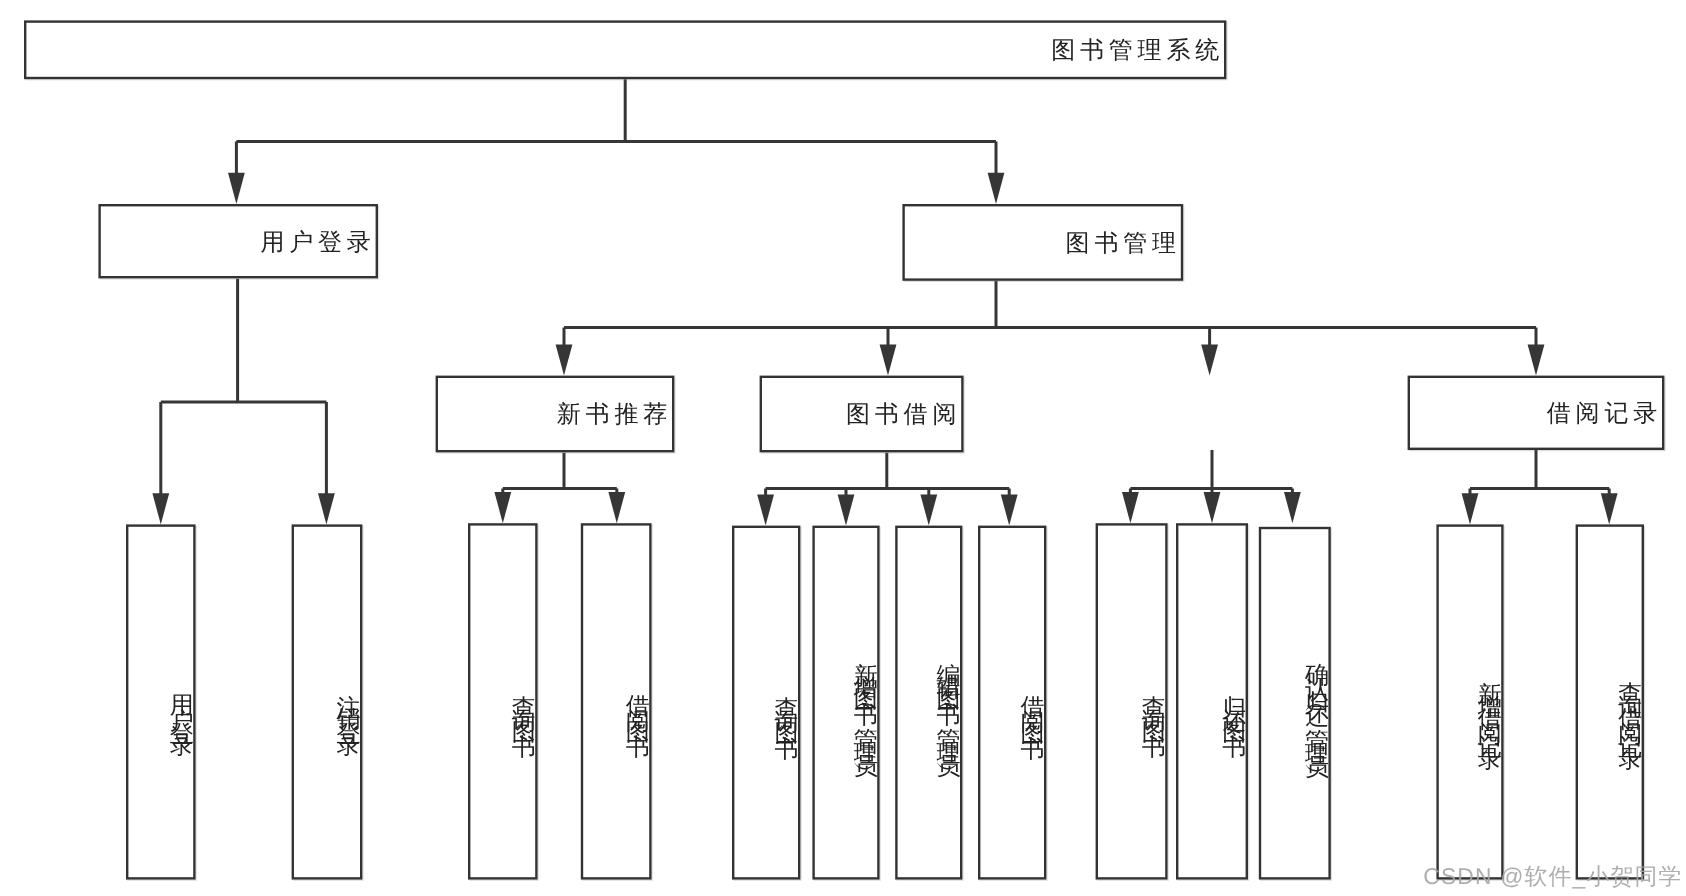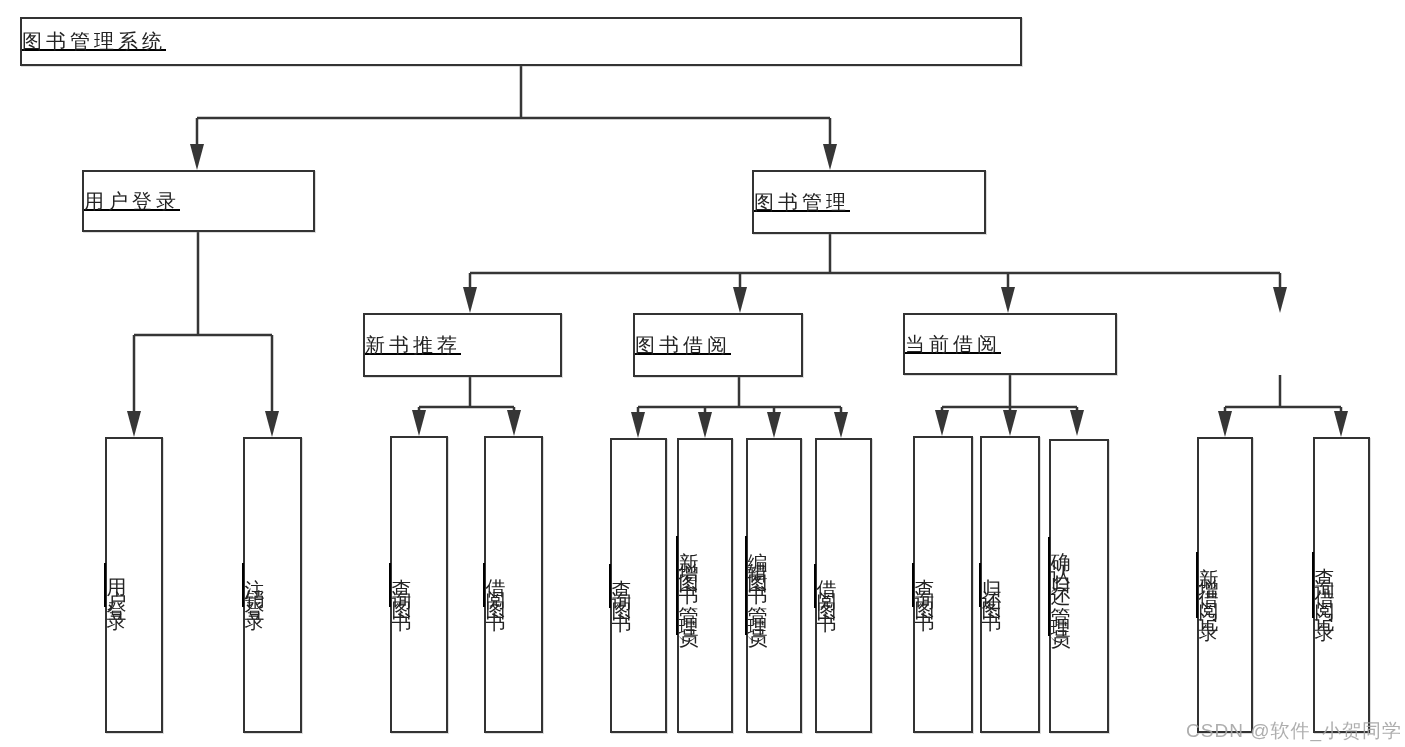--- a/index.html
+++ b/index.html
@@ -24,10 +24,9 @@
     border: 2.5px solid #333333;
     display: flex;
     align-items: center;
-    justify-content: flex-start;
+    justify-content: flex-end;
     z-index: 2;
     box-shadow: 1px 1px 0 rgba(120,120,120,0.25);
-    text-decoration: underline;
   }
   .htext {
     font-size: 20px;

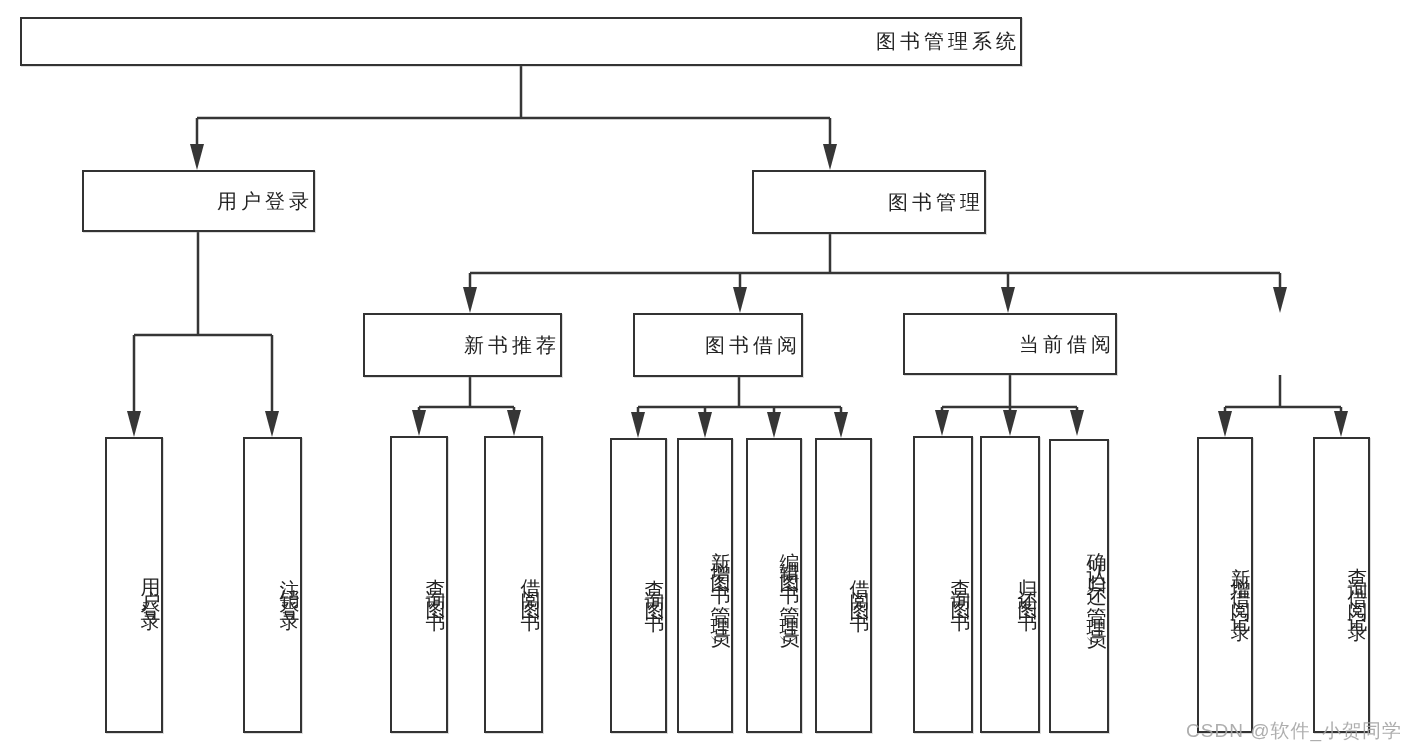--- a/index.html
+++ b/index.html
@@ -116,9 +116,6 @@
   <div class="node" style="left:633px;top:313px;width:170px;height:64px">
     <span class="htext">图书借阅</span>
   </div>
-  <div class="node" style="left:903px;top:313px;width:214px;height:62px">
-    <span class="htext">当前借阅</span>
-  </div>
 
   <div class="node" style="left:105px;top:437px;width:58px;height:296px">
     <span class="vtext">用户登录</span>

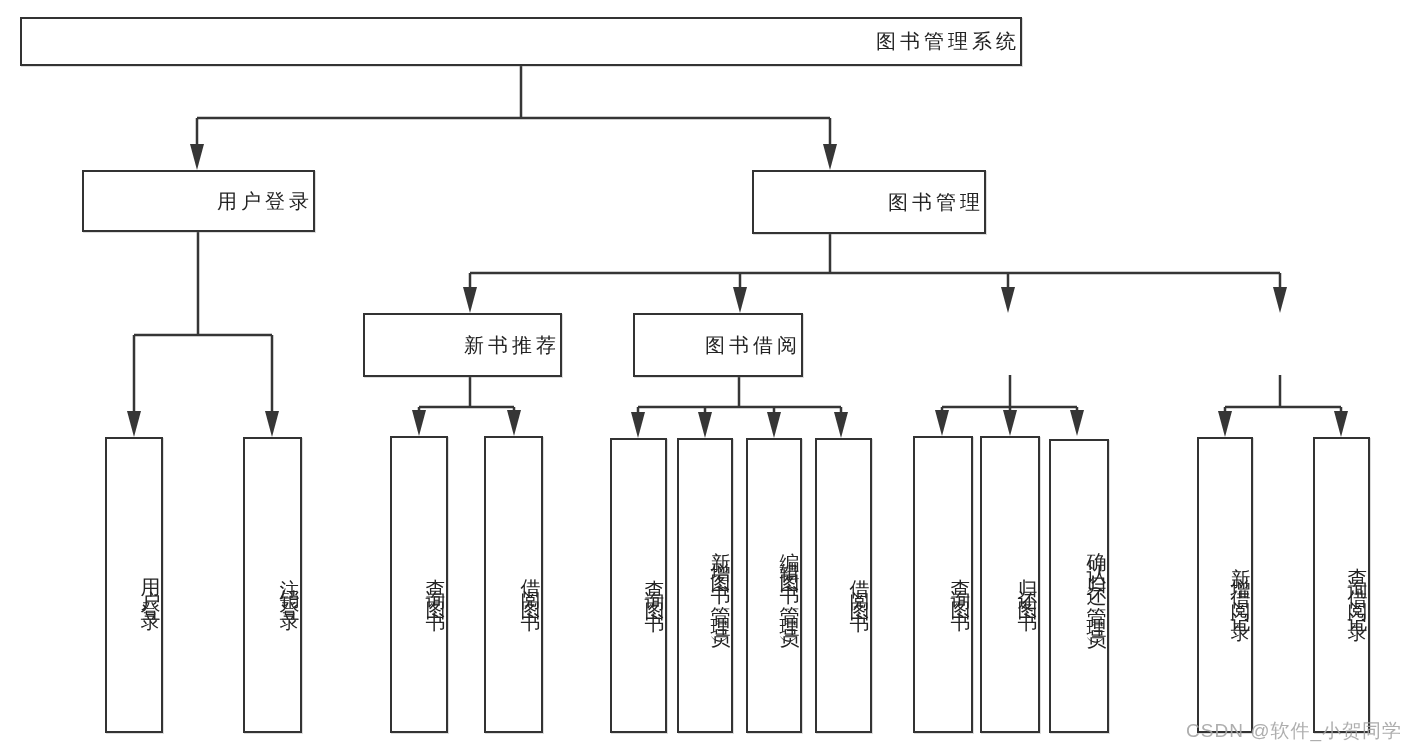--- a/index.html
+++ b/index.html
@@ -116,6 +116,9 @@
   <div class="node" style="left:633px;top:313px;width:170px;height:64px">
     <span class="htext">图书借阅</span>
   </div>
+  <div class="node" style="left:1173px;top:313px;width:214px;height:62px">
+    <span class="htext">借阅记录</span>
+  </div>
 
   <div class="node" style="left:105px;top:437px;width:58px;height:296px">
     <span class="vtext">用户登录</span>

